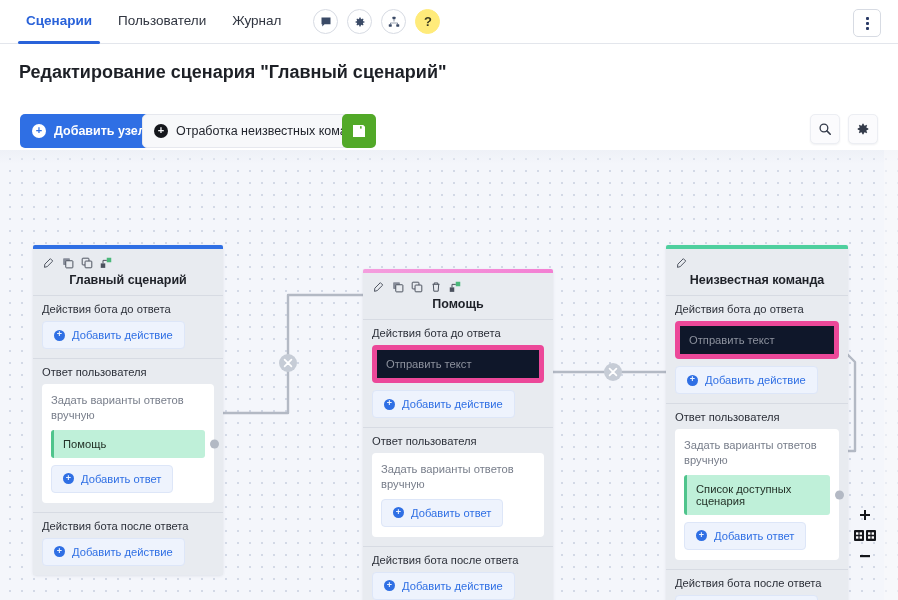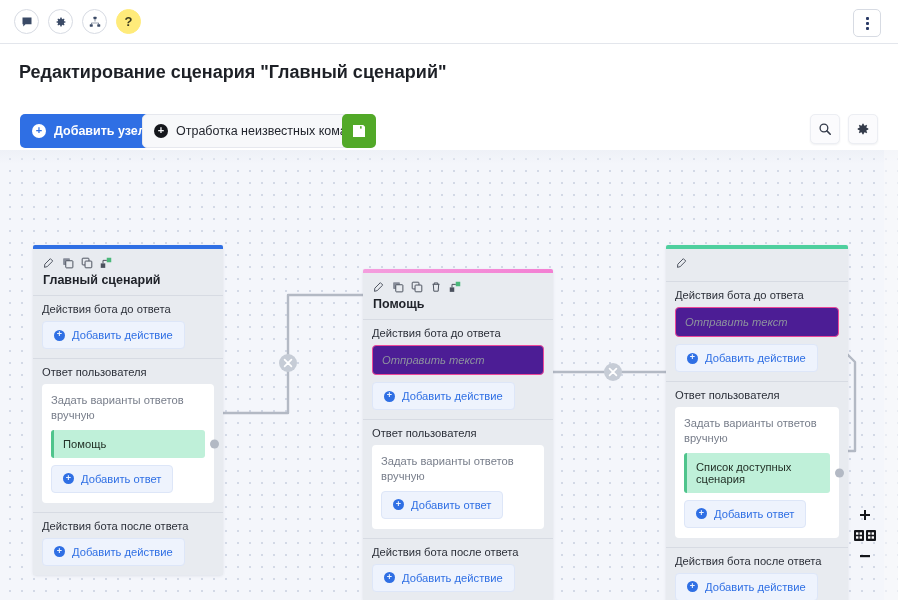--- a/index.html
+++ b/index.html
@@ -165,6 +165,11 @@
 <body>
 
 <div class="topnav">
+  <div class="nav-links">
+    <div class="nav-link active">Сценарии</div>
+    <div class="nav-link">Пользователи</div>
+    <div class="nav-link">Журнал</div>
+  </div>
   <div class="nav-icons">
     <div class="circle-btn">
       <svg width="12" height="12" viewBox="0 0 16 16">

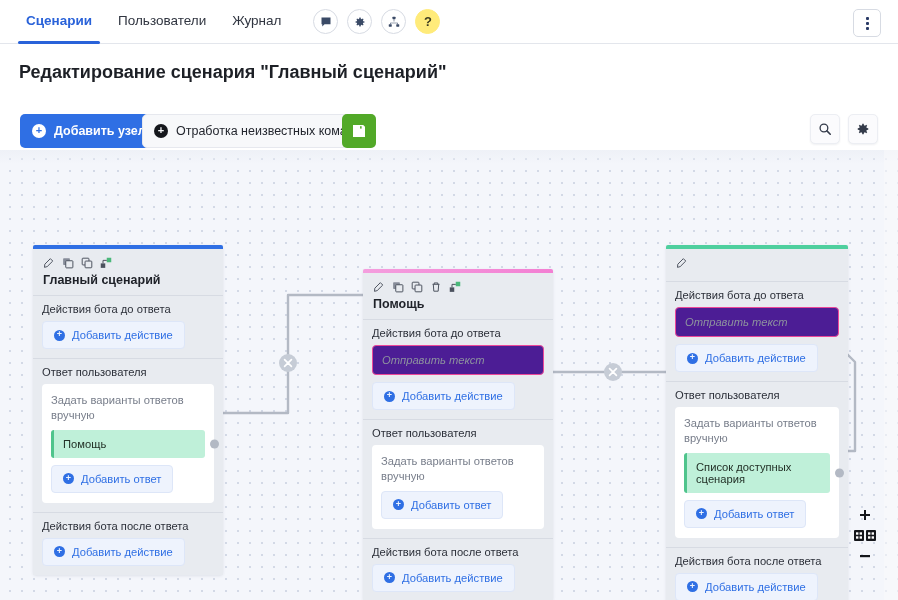--- a/index.html
+++ b/index.html
@@ -121,7 +121,7 @@
     font-size: 11.5px;
   }
   .node-accent { height: 4px; border-radius: 2px 2px 0 0; }
-  .node-head { padding: 7px 10px 8px 10px; }
+  .node-head { padding: 7px 10px 8px 10px; text-align: center; }
   .node-icons { display: flex; gap: 7px; align-items: center; height: 14px; margin-bottom: 3px; }
   .node-icons svg { display: block; cursor: pointer; }
   .node-title { font-size: 12.5px; font-weight: bold; color: #1e2128; }

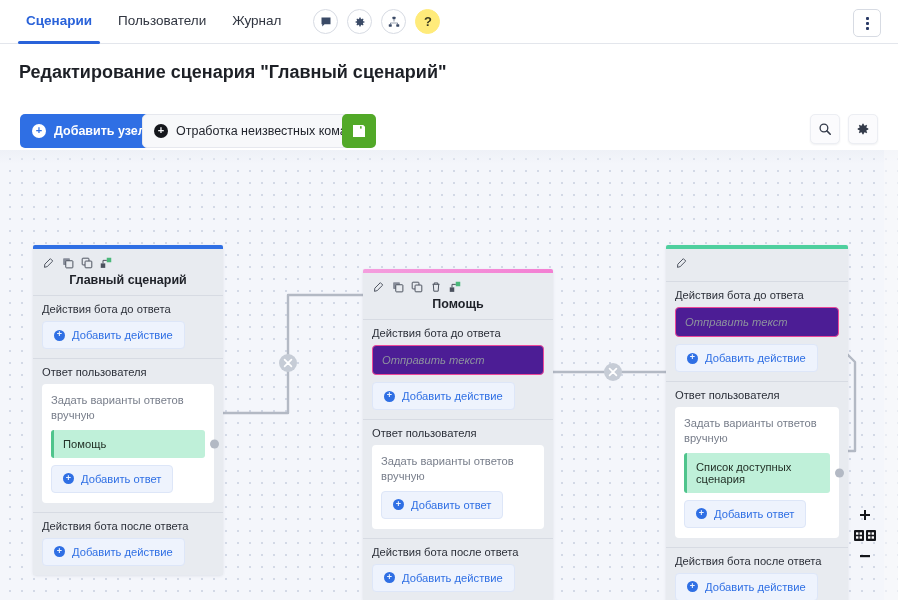--- a/index.html
+++ b/index.html
@@ -364,6 +364,7 @@
             <path fill="none" stroke="#4b515e" stroke-width="1.3" d="M2.4,9.6 L9.8,2.2 L13,5.4 L5.6,12.8 L2,13.8z"></path>
           </svg>
       </div>
+      <div class="node-title">Неизвестная команда</div>
     </div>
     <div class="divider"></div>
     <div class="sec grey">

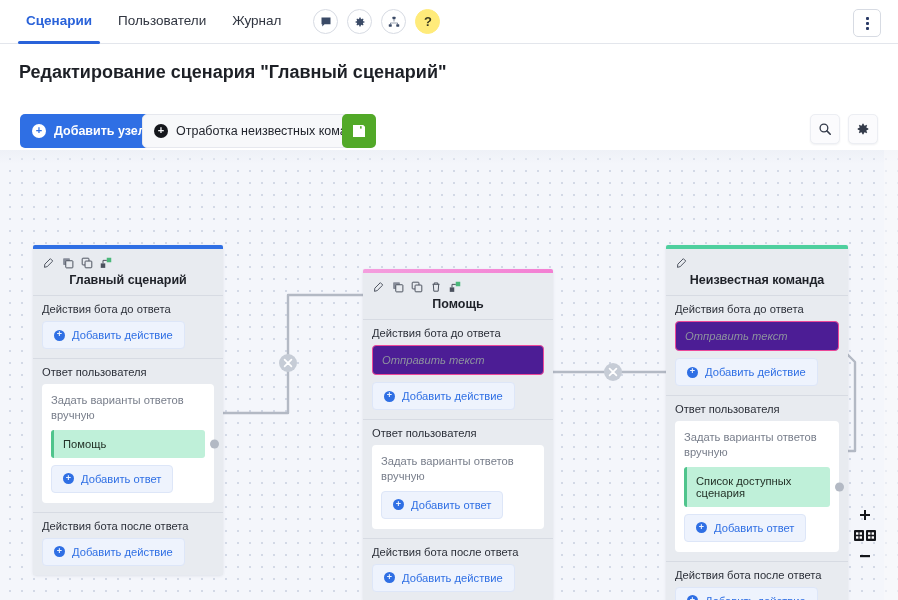--- a/index.html
+++ b/index.html
@@ -129,8 +129,8 @@
   .sec { padding: 7px 9px 9px 9px; }
   .sec-label { font-size: 11.2px; color: #2b2f38; margin-bottom: 6px; }
   .field {
-    background: #4c1d95; border: 1px solid #ec4899; border-radius: 4px;
-    color: #8d929e; font-size: 11.2px; padding: 8px 9px; font-style: italic;
+    background: #0f172a; border: 5px solid #ec4899; border-radius: 4px;
+    color: #8d929e; font-size: 11.2px; padding: 8px 9px;
   }
   .addbtn {
     background: #eef3fd; border: 1px solid #dde6f8; border-radius: 4px;

